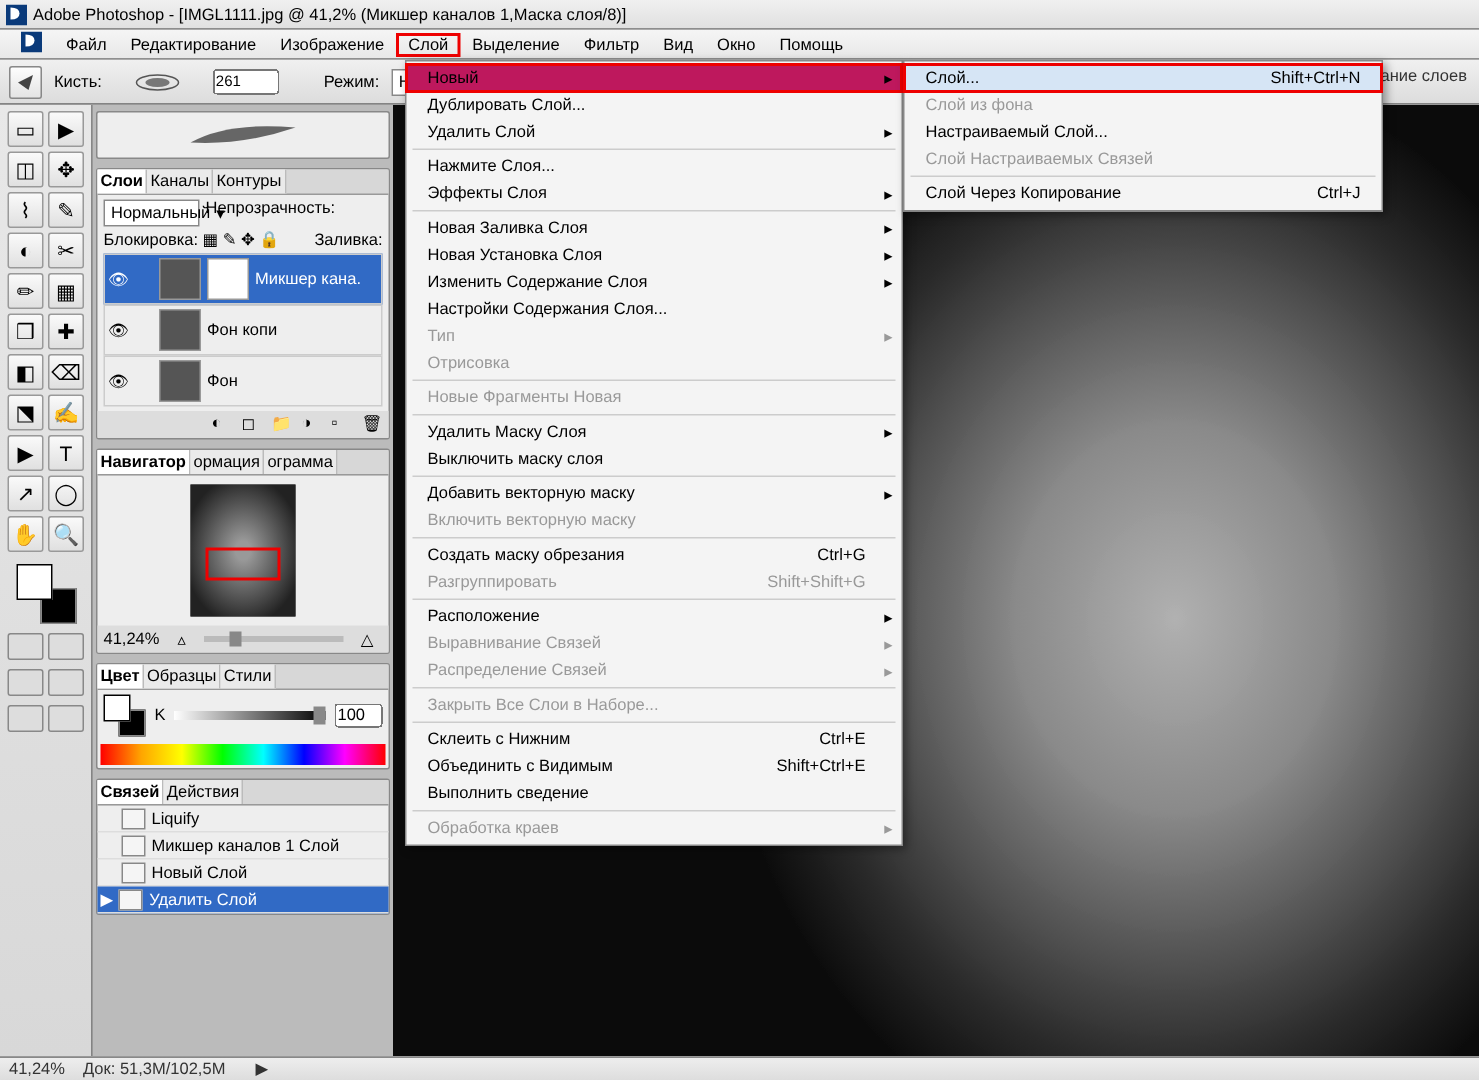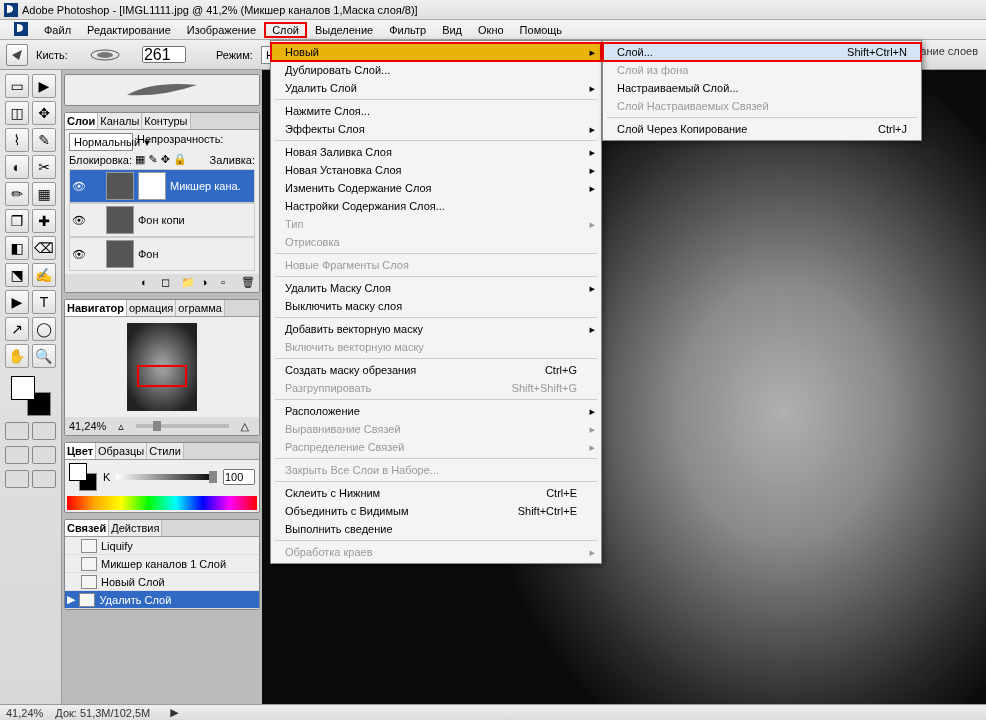--- a/index.html
+++ b/index.html
@@ -12,7 +12,7 @@
 .menubar .hot { border:2px solid #e00; padding:0 6px; }
 
 .optbar { height:30px; background:linear-gradient(#f0f0f0,#dcdcdc); display:flex; align-items:center; padding:0 6px; gap:8px; border-bottom:1px solid #999; font-size:11px; }
-.optbar input { width:44px; height:17px; font-size:16px; }
+.optbar input { width:44px; height:17px; font-size:10px; }
 .small-btn { width:22px; height:22px; border:1px solid #888; background:linear-gradient(#fdfdfd,#e4e4e4); border-radius:2px; display:flex; align-items:center; justify-content:center; }
 
 .workspace { position:absolute; top:70px; left:0; right:0; bottom:16px; display:flex; }

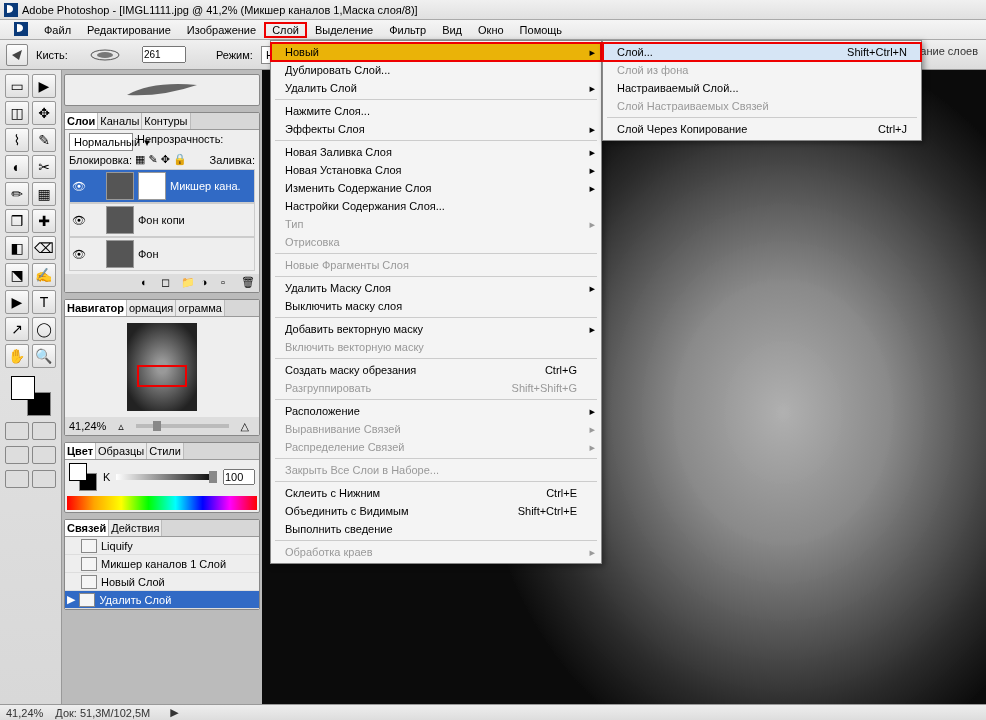--- a/index.html
+++ b/index.html
@@ -58,7 +58,7 @@
 .layer-menu { position:absolute; top:40px; left:270px; width:332px; background:#f4f4f4; border:1px solid #888; box-shadow:2px 2px 6px rgba(0,0,0,.4); padding:2px 0; z-index:10; }
 .layer-menu .item { display:flex; align-items:center; padding:3px 18px 3px 14px; cursor:default; position:relative; }
 .layer-menu .item.disabled { color:#999; }
-.layer-menu .item.hot { outline:2px solid #e00; outline-offset:-1px; background:#eab308; }
+.layer-menu .item.hot { outline:2px solid #e00; outline-offset:-1px; background:#be185d; }
 .layer-menu .item .arrow { position:absolute; right:6px; }
 .layer-menu .item .short { position:absolute; right:24px; }
 .layer-menu .sep { height:1px; background:#ccc; margin:2px 4px; }

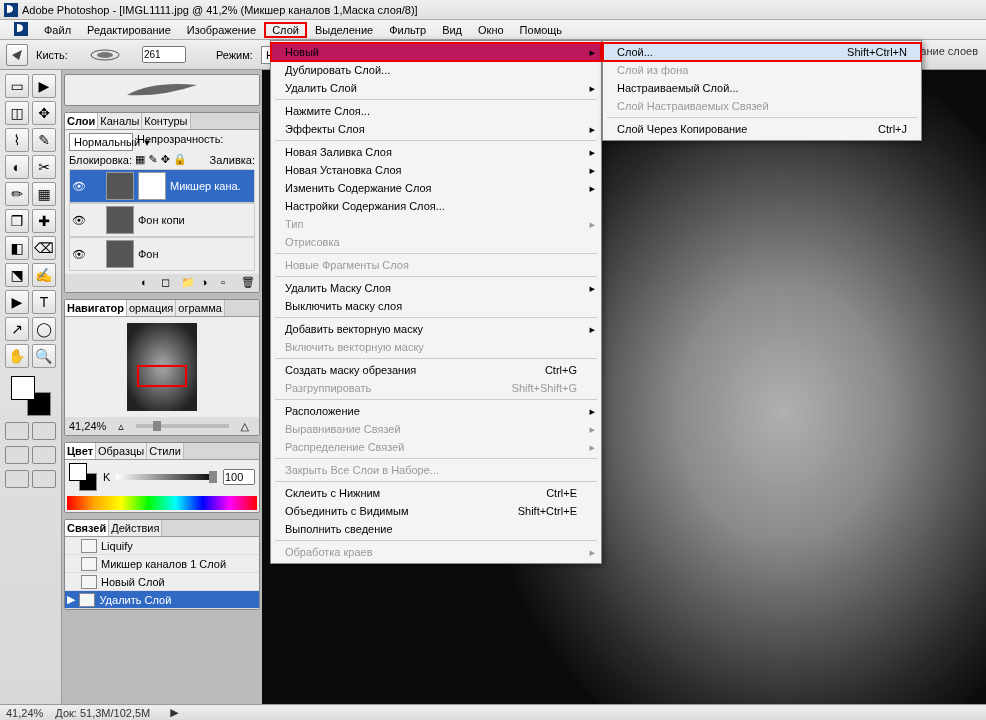--- a/index.html
+++ b/index.html
@@ -361,7 +361,7 @@
     </div>
     <div class="sep"></div>
     <div class="item disabled">
-      <span>Новые Фрагменты Слоя</span>
+      <span>Новые Фрагменты Новая</span>
     </div>
     <div class="sep"></div>
     <div class="item">

